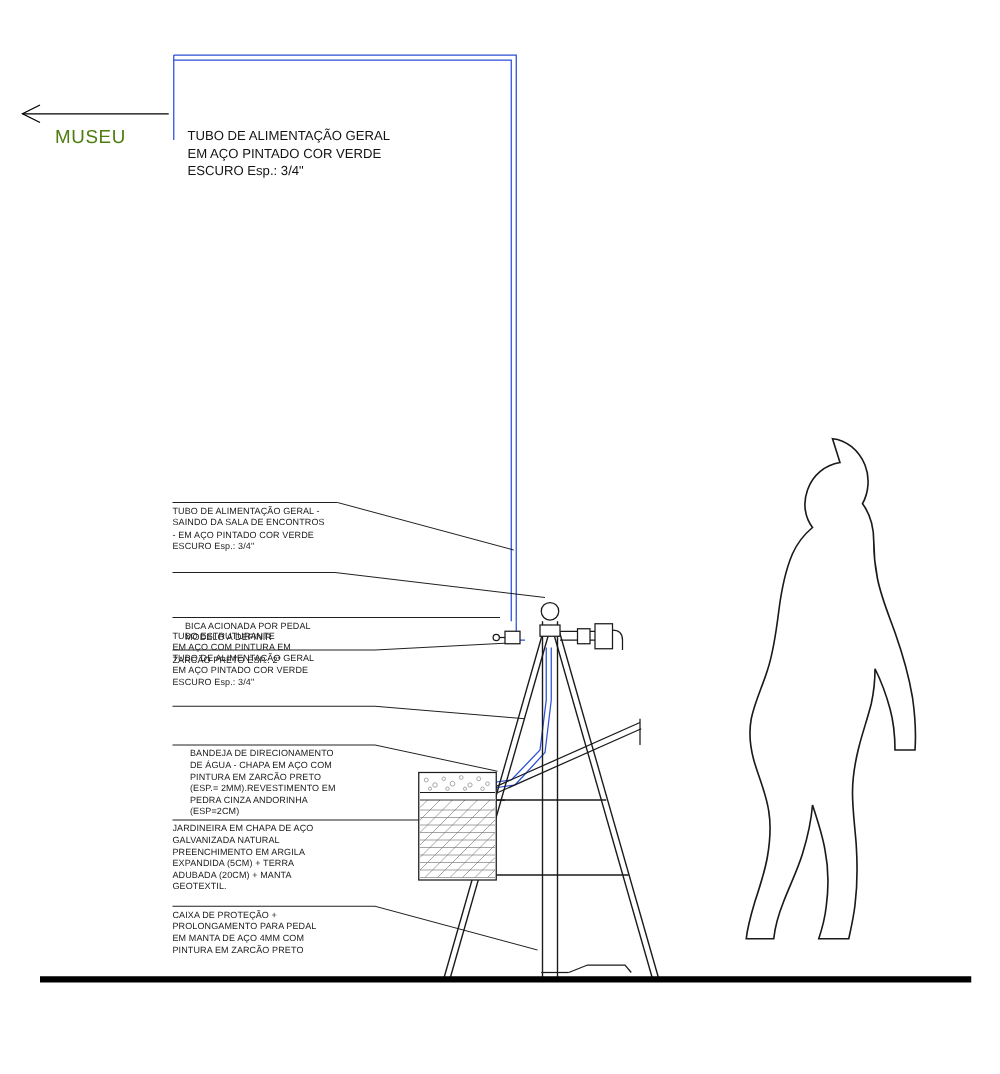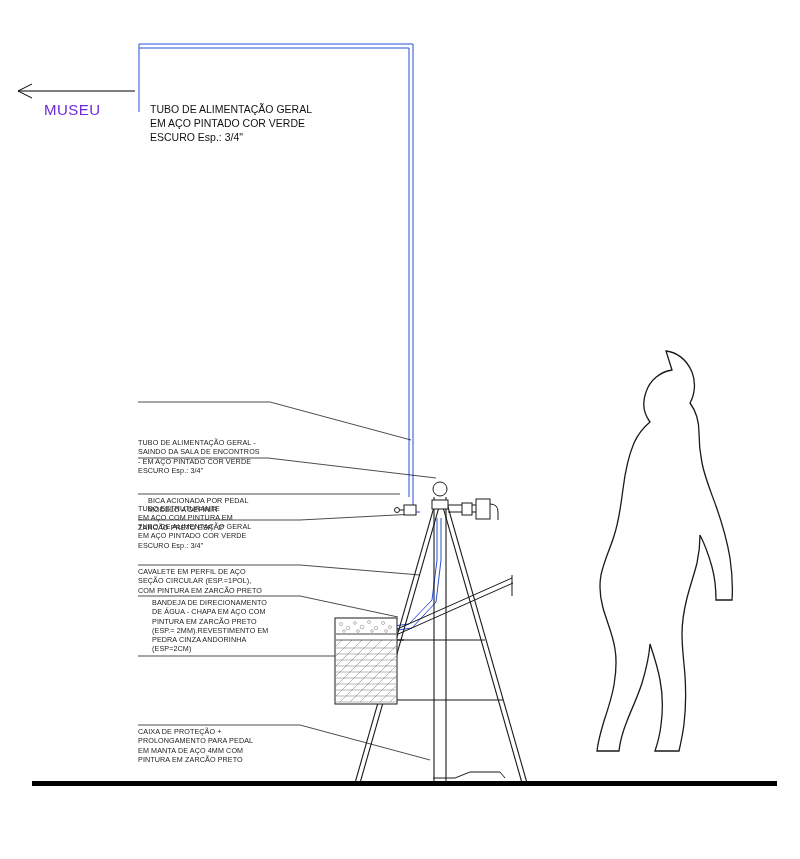--- a/index.html
+++ b/index.html
@@ -45,7 +45,7 @@
     position: absolute;
     font-family: "Liberation Sans", sans-serif;
     font-size: 15px;
-    color: #6d28d9;
+    color: #4d7c0f;
     letter-spacing: 0.5px;
   }
 </style>

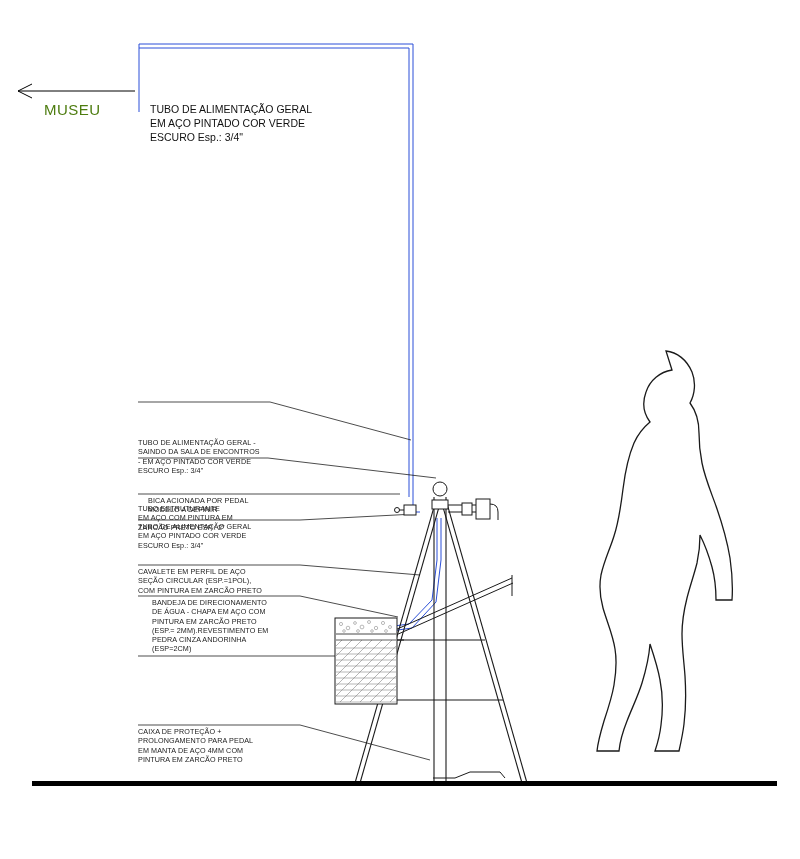--- a/index.html
+++ b/index.html
@@ -234,7 +234,7 @@
 EM AÇO PINTADO COR VERDE
 ESCURO Esp.: 3/4"</div>
 
-  <div class="note" style="left:138px; top:404px;margin-top:34px;">TUBO DE ALIMENTAÇÃO GERAL -
+  <div class="note" style="left:138px; top:404px;">TUBO DE ALIMENTAÇÃO GERAL -
 SAINDO DA SALA DE ENCONTROS
 - EM AÇO PINTADO COR VERDE
 ESCURO Esp.: 3/4"</div>

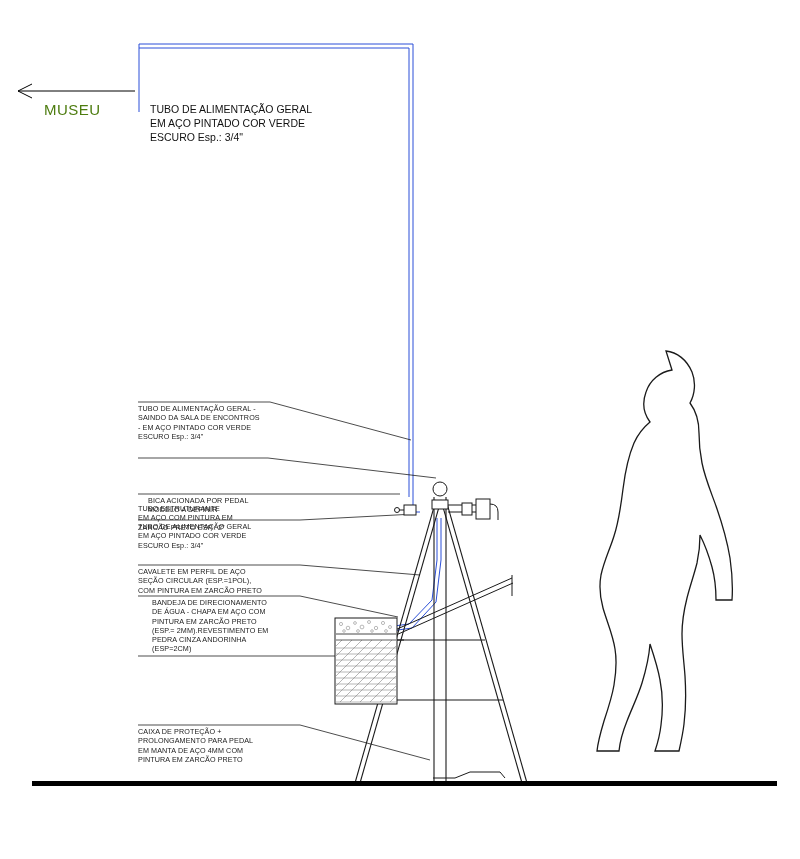--- a/index.html
+++ b/index.html
@@ -250,9 +250,6 @@
 EM AÇO PINTADO COR VERDE
 ESCURO Esp.: 3/4"</div>
 
-  <div class="note" style="left:138px; top:567px;">CAVALETE EM PERFIL DE AÇO
-SEÇÃO CIRCULAR (ESP.=1POL),
-COM PINTURA EM ZARCÃO PRETO</div>
 
   <div class="note" style="left:152px; top:598px;">BANDEJA DE DIRECIONAMENTO
 DE ÁGUA - CHAPA EM AÇO COM

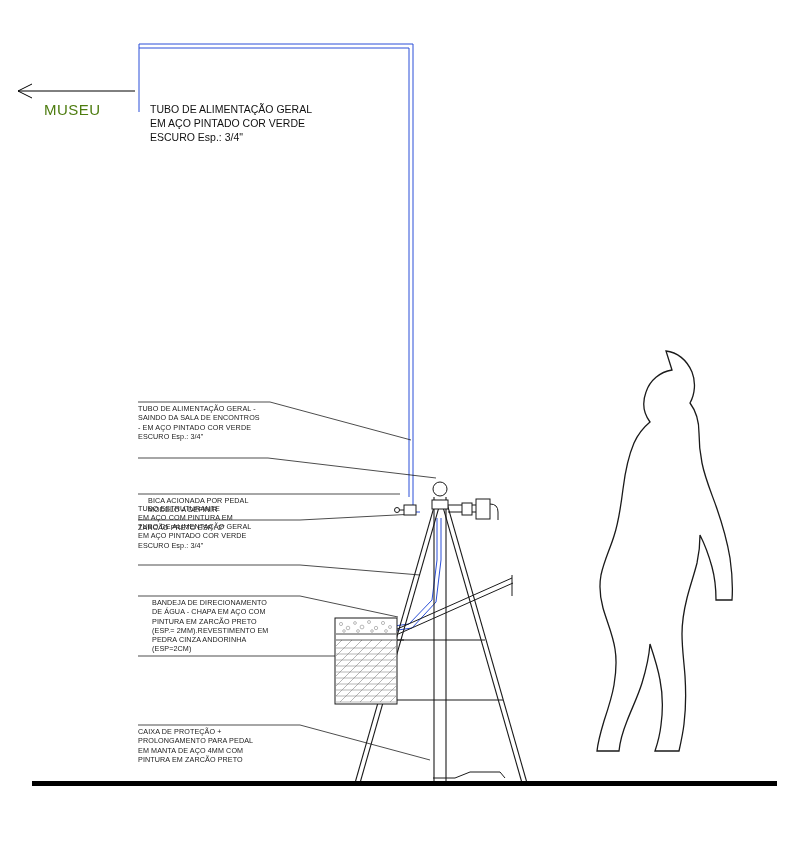--- a/index.html
+++ b/index.html
@@ -258,6 +258,12 @@
 PEDRA CINZA ANDORINHA
 (ESP=2CM)</div>
 
+  <div class="note" style="left:138px; top:658px;">JARDINEIRA EM CHAPA DE AÇO
+GALVANIZADA NATURAL
+PREENCHIMENTO EM ARGILA
+EXPANDIDA (5CM) + TERRA
+ADUBADA (20CM) + MANTA
+GEOTEXTIL.</div>
 
   <div class="note" style="left:138px; top:727px;">CAIXA DE PROTEÇÃO +
 PROLONGAMENTO PARA PEDAL

